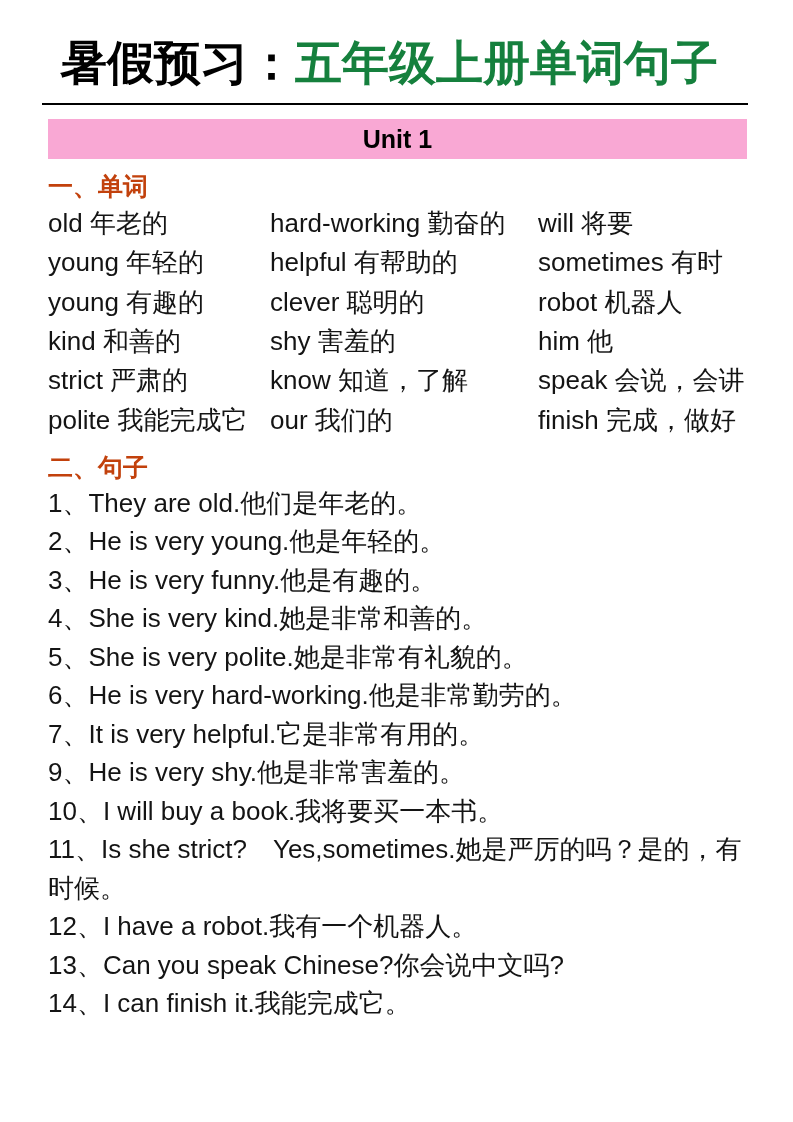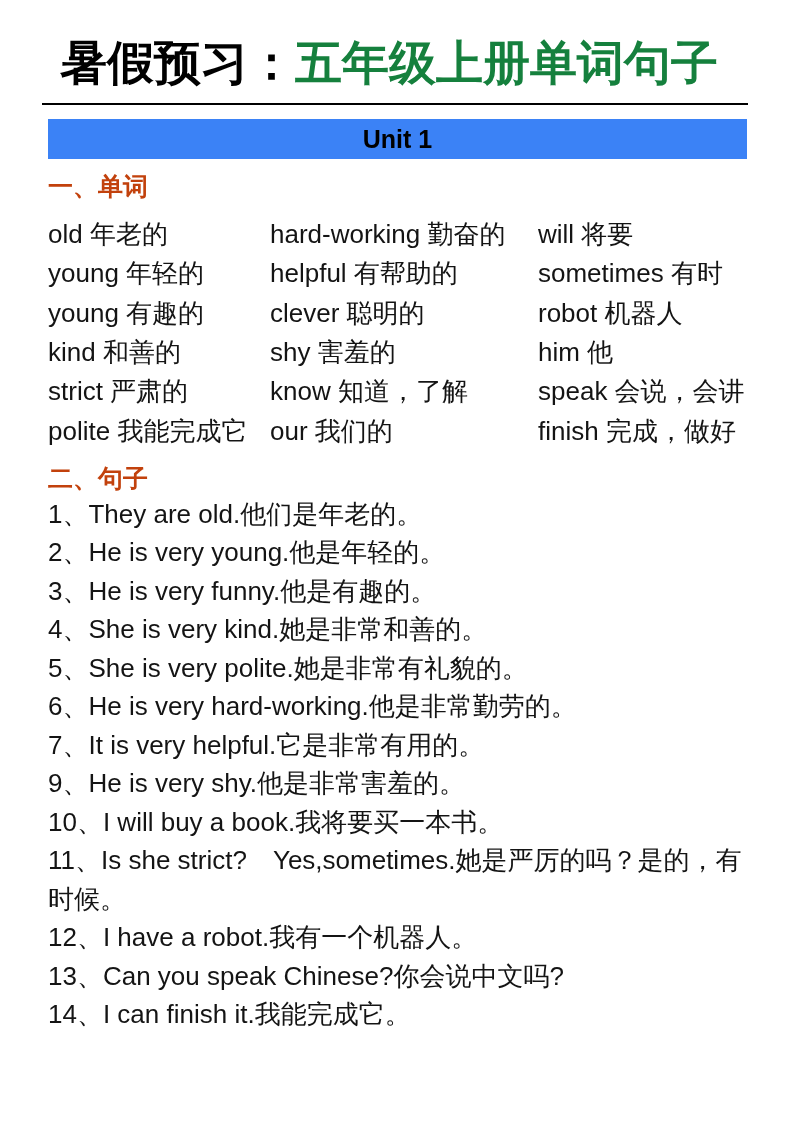--- a/index.html
+++ b/index.html
@@ -33,7 +33,7 @@
     margin-top: 14px;
     width: 699px;
     height: 40px;
-    background: #3b82f6;
+    background: #f9a8d4;
     display: flex;
     align-items: center;
     justify-content: center;

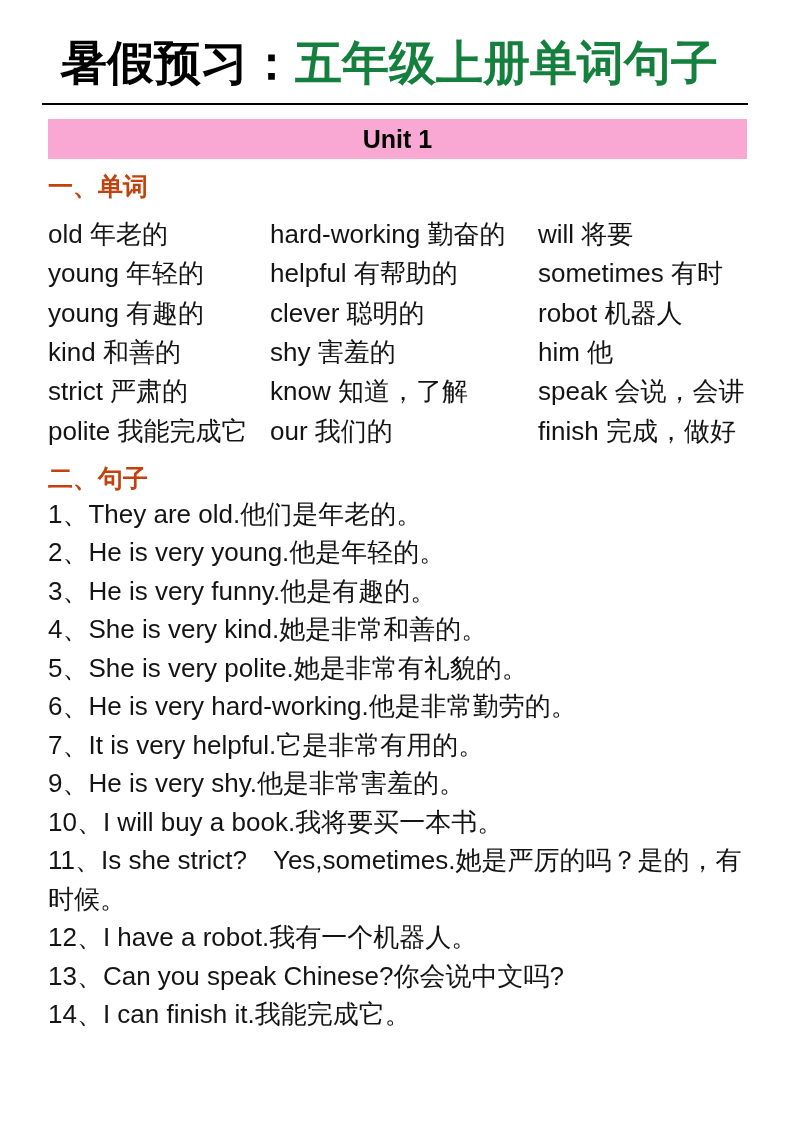--- a/index.html
+++ b/index.html
@@ -57,7 +57,7 @@
     grid-template-columns: 222px 268px 1fr;
     font-size: 26px;
     align-items: center;
-    margin-top: 13px;
+    margin-top: 2px;
   }
   .vocab .cell { white-space: nowrap; }
   .sentences {

